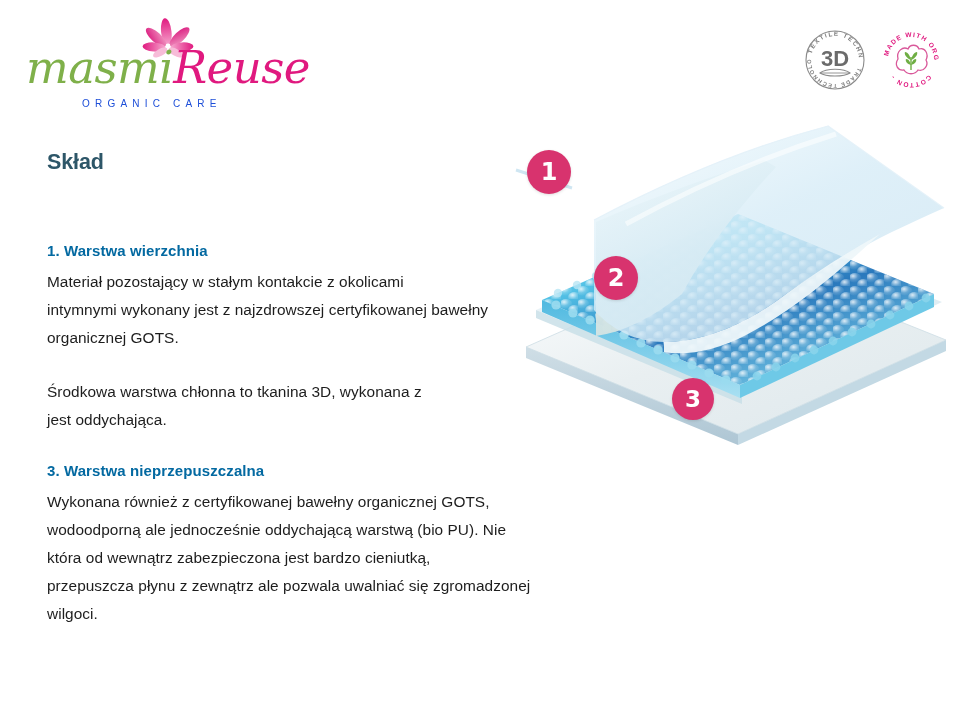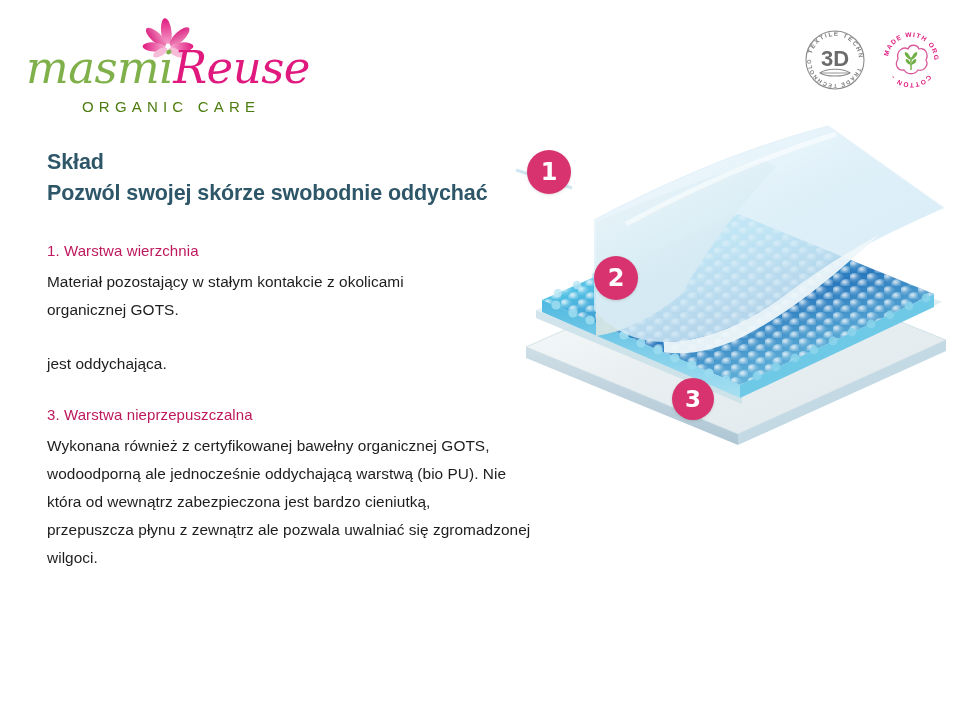--- a/index.html
+++ b/index.html
@@ -58,9 +58,9 @@
     position: absolute;
     left: 56px;
     top: 80px;
-    font-size: 15px;
+    font-size: 10px;
     letter-spacing: 5.2px;
-    color: #4d7c0f;
+    color: #1d4ed8;
     font-weight: 400;
     white-space: nowrap;
   }

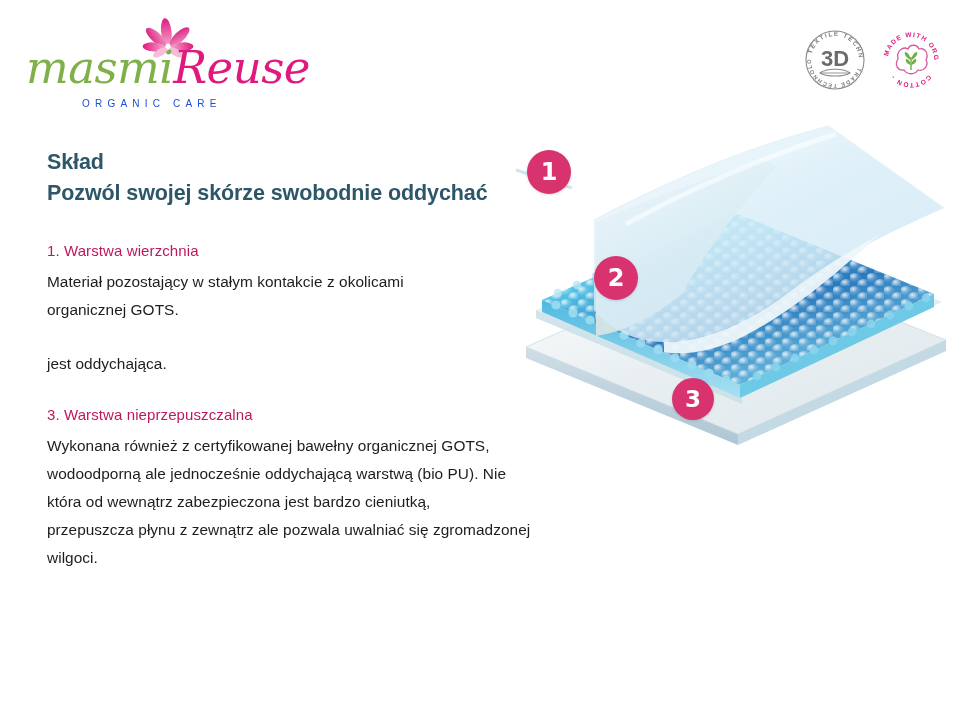--- a/index.html
+++ b/index.html
@@ -257,7 +257,6 @@
 
 <div id="headline-block">
   <div class="headline">Skład</div>
-  <div class="headline">Pozwól swojej skórze swobodnie oddychać</div>
 </div>
 
 <div id="sections">

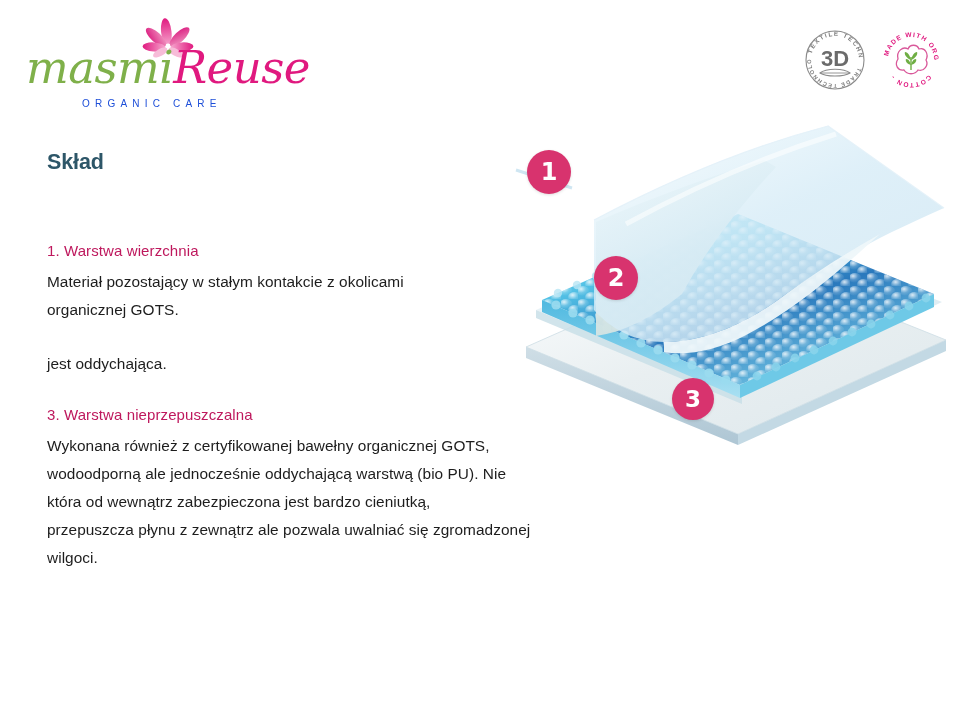--- a/index.html
+++ b/index.html
@@ -108,9 +108,9 @@
   .section { margin-bottom: 26px; }
   .section:last-child { margin-bottom: 12px; }
   .section-title {
-    color: #be185d;
+    color: #0369a1;
     font-size: 15px;
-    font-weight: normal;
+    font-weight: bold;
     line-height: 22px;
     margin-bottom: 6px;
     letter-spacing: 0.1px;

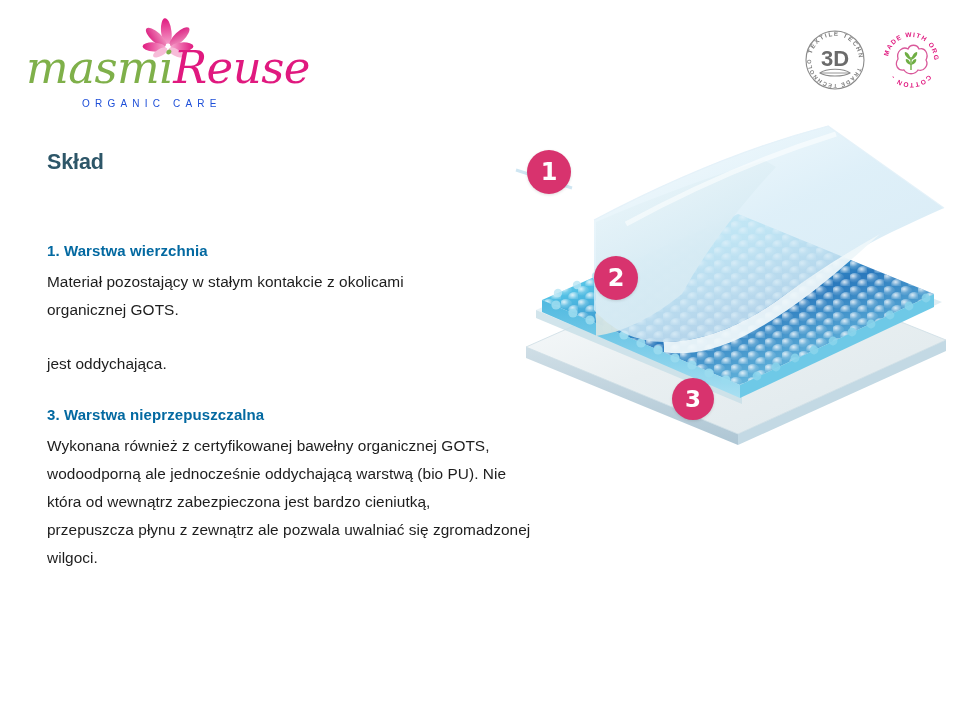--- a/index.html
+++ b/index.html
@@ -265,6 +265,7 @@
     <div class="section-title">1. Warstwa wierzchnia</div>
     <div class="section-body">
       <span class="ln">Materiał pozostający w stałym kontakcie z okolicami</span>
+      <span class="ln">intymnymi wykonany jest z najzdrowszej certyfikowanej bawełny</span>
       <span class="ln">organicznej GOTS.</span>
     </div>
   </div>

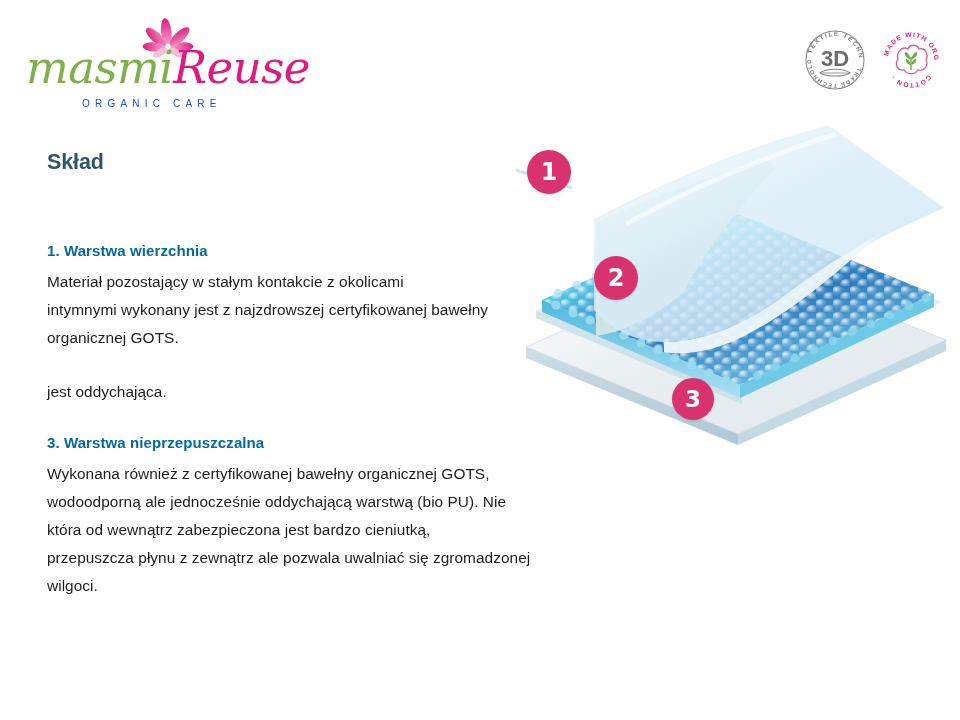--- a/index.html
+++ b/index.html
@@ -272,6 +272,7 @@
 
   <div class="section">
     <div class="section-body">
+      <span class="ln">Środkowa warstwa chłonna to tkanina 3D, wykonana z</span>
       <span class="ln">jest oddychająca.</span>
     </div>
   </div>

